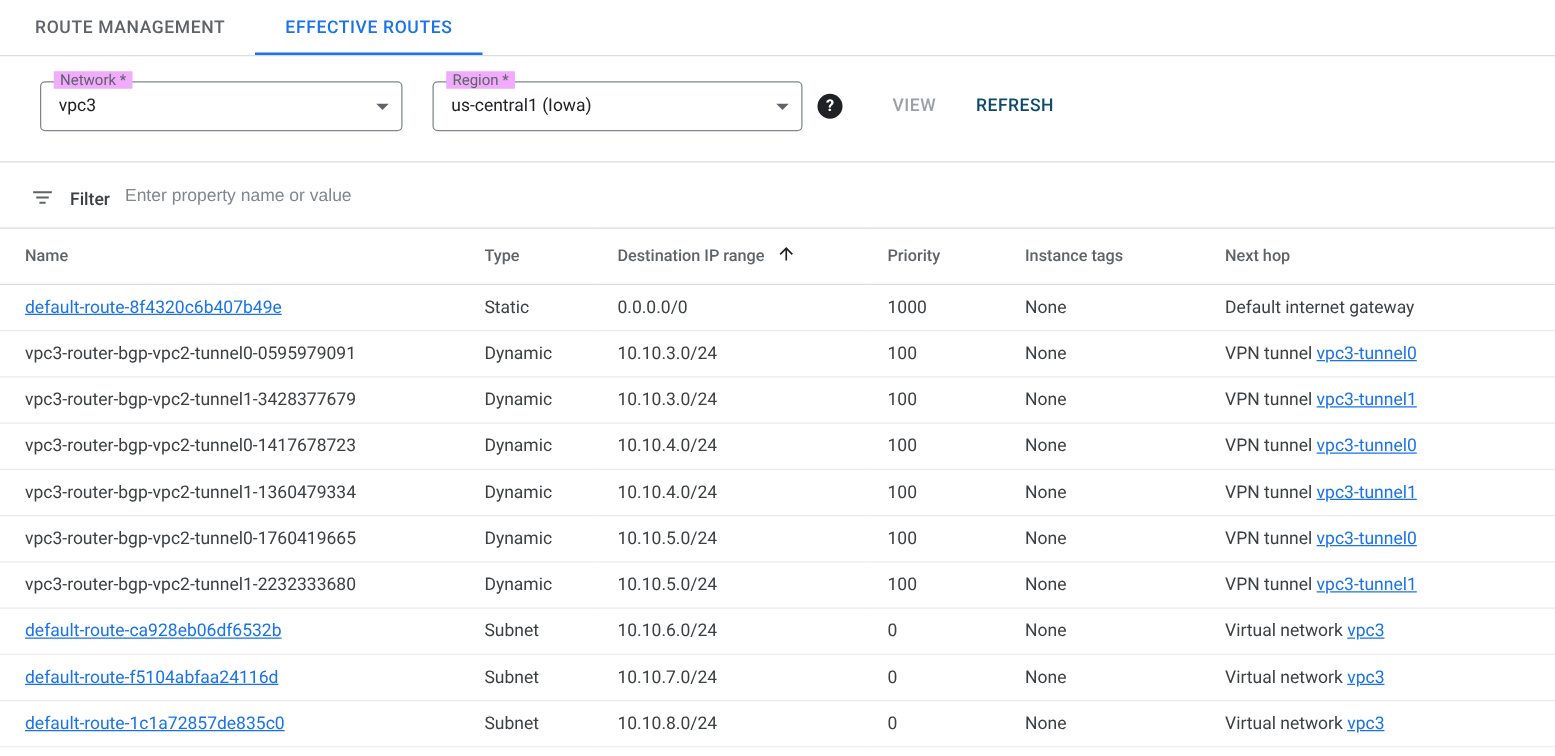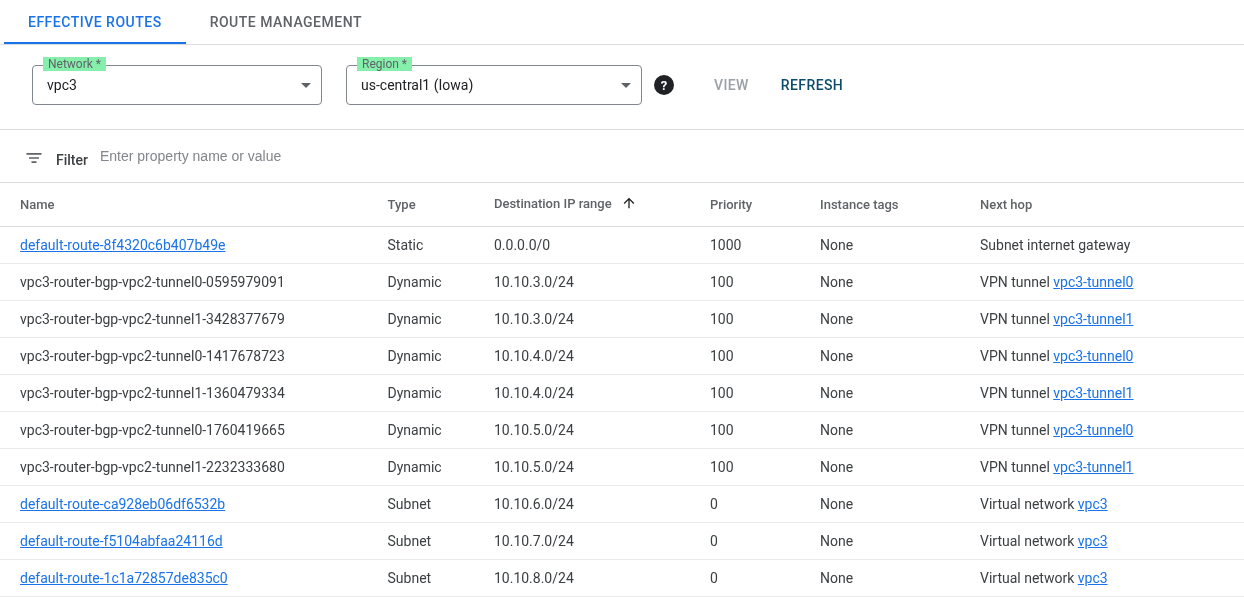--- a/index.html
+++ b/index.html
@@ -144,8 +144,8 @@
 <body>
 
 <div class="tabs">
+  <div class="tab">ROUTE MANAGEMENT</div>
   <div class="tab active">EFFECTIVE ROUTES</div>
-  <div class="tab">ROUTE MANAGEMENT</div>
 </div>
 
 <div class="controls">

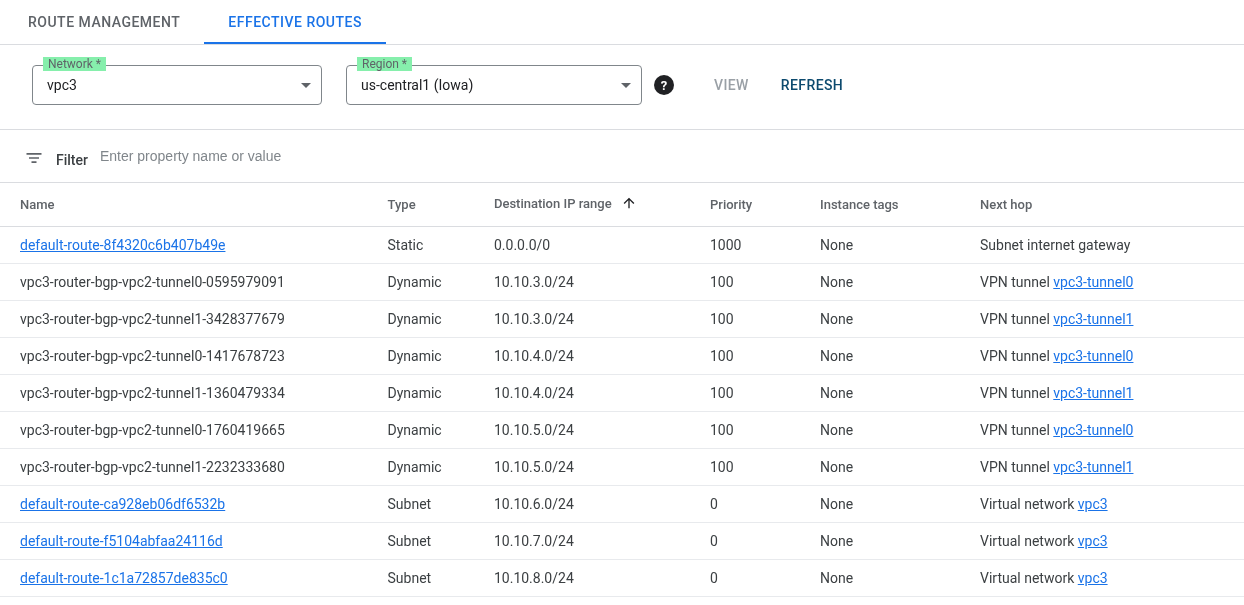--- a/index.html
+++ b/index.html
@@ -51,7 +51,7 @@
       position: absolute;
       top: -9px;
       left: 10px;
-      background: #86efac;
+      background: #f0abfc;
       padding: 0 5px;
       font-size: 12px;
       color: #5f6368;

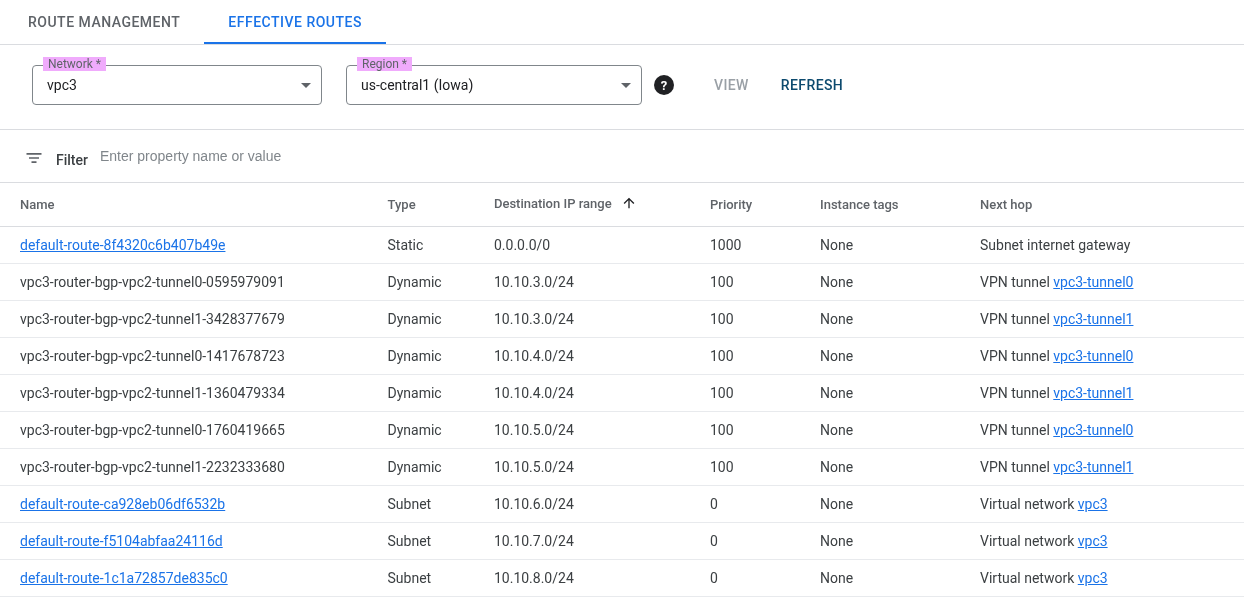--- a/index.html
+++ b/index.html
@@ -201,7 +201,7 @@
         <td>0.0.0.0/0</td>
         <td class="right">1000</td>
         <td>None</td>
-        <td>Subnet internet gateway</td>
+        <td>Default internet gateway</td>
       </tr>
       <tr>
         <td class="col-name">vpc3-router-bgp-vpc2-tunnel0-0595979091</td>

